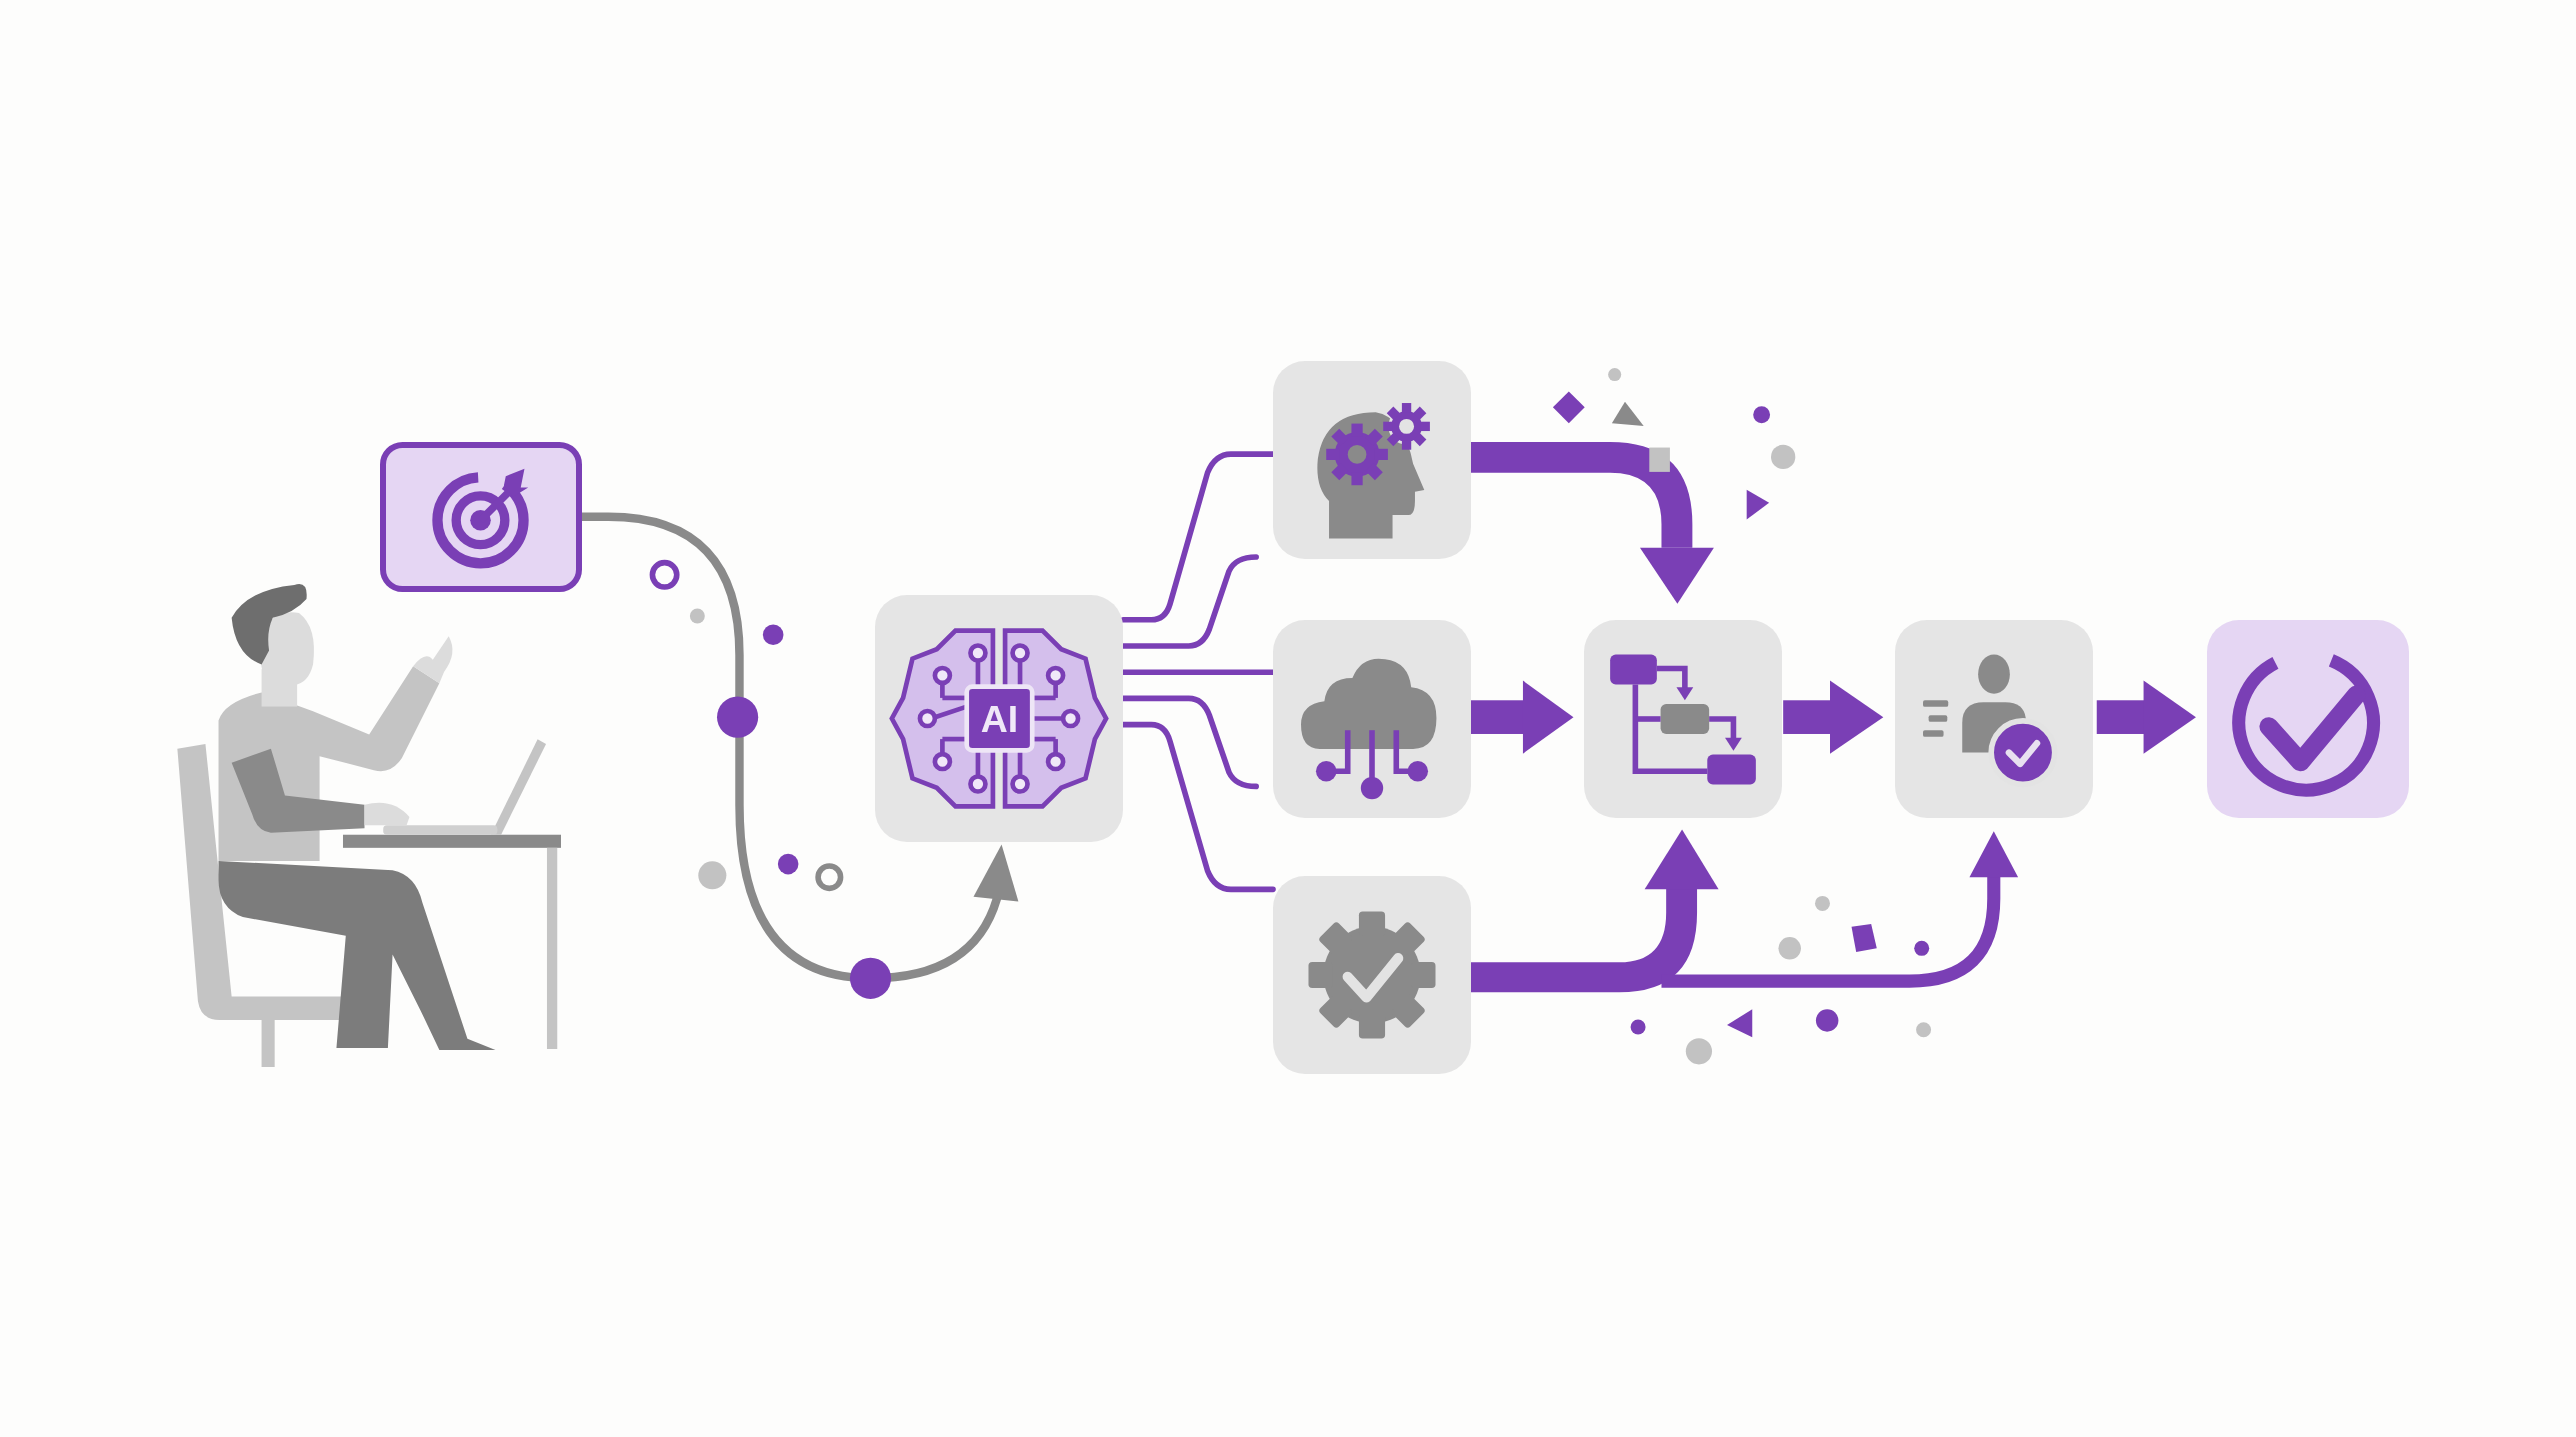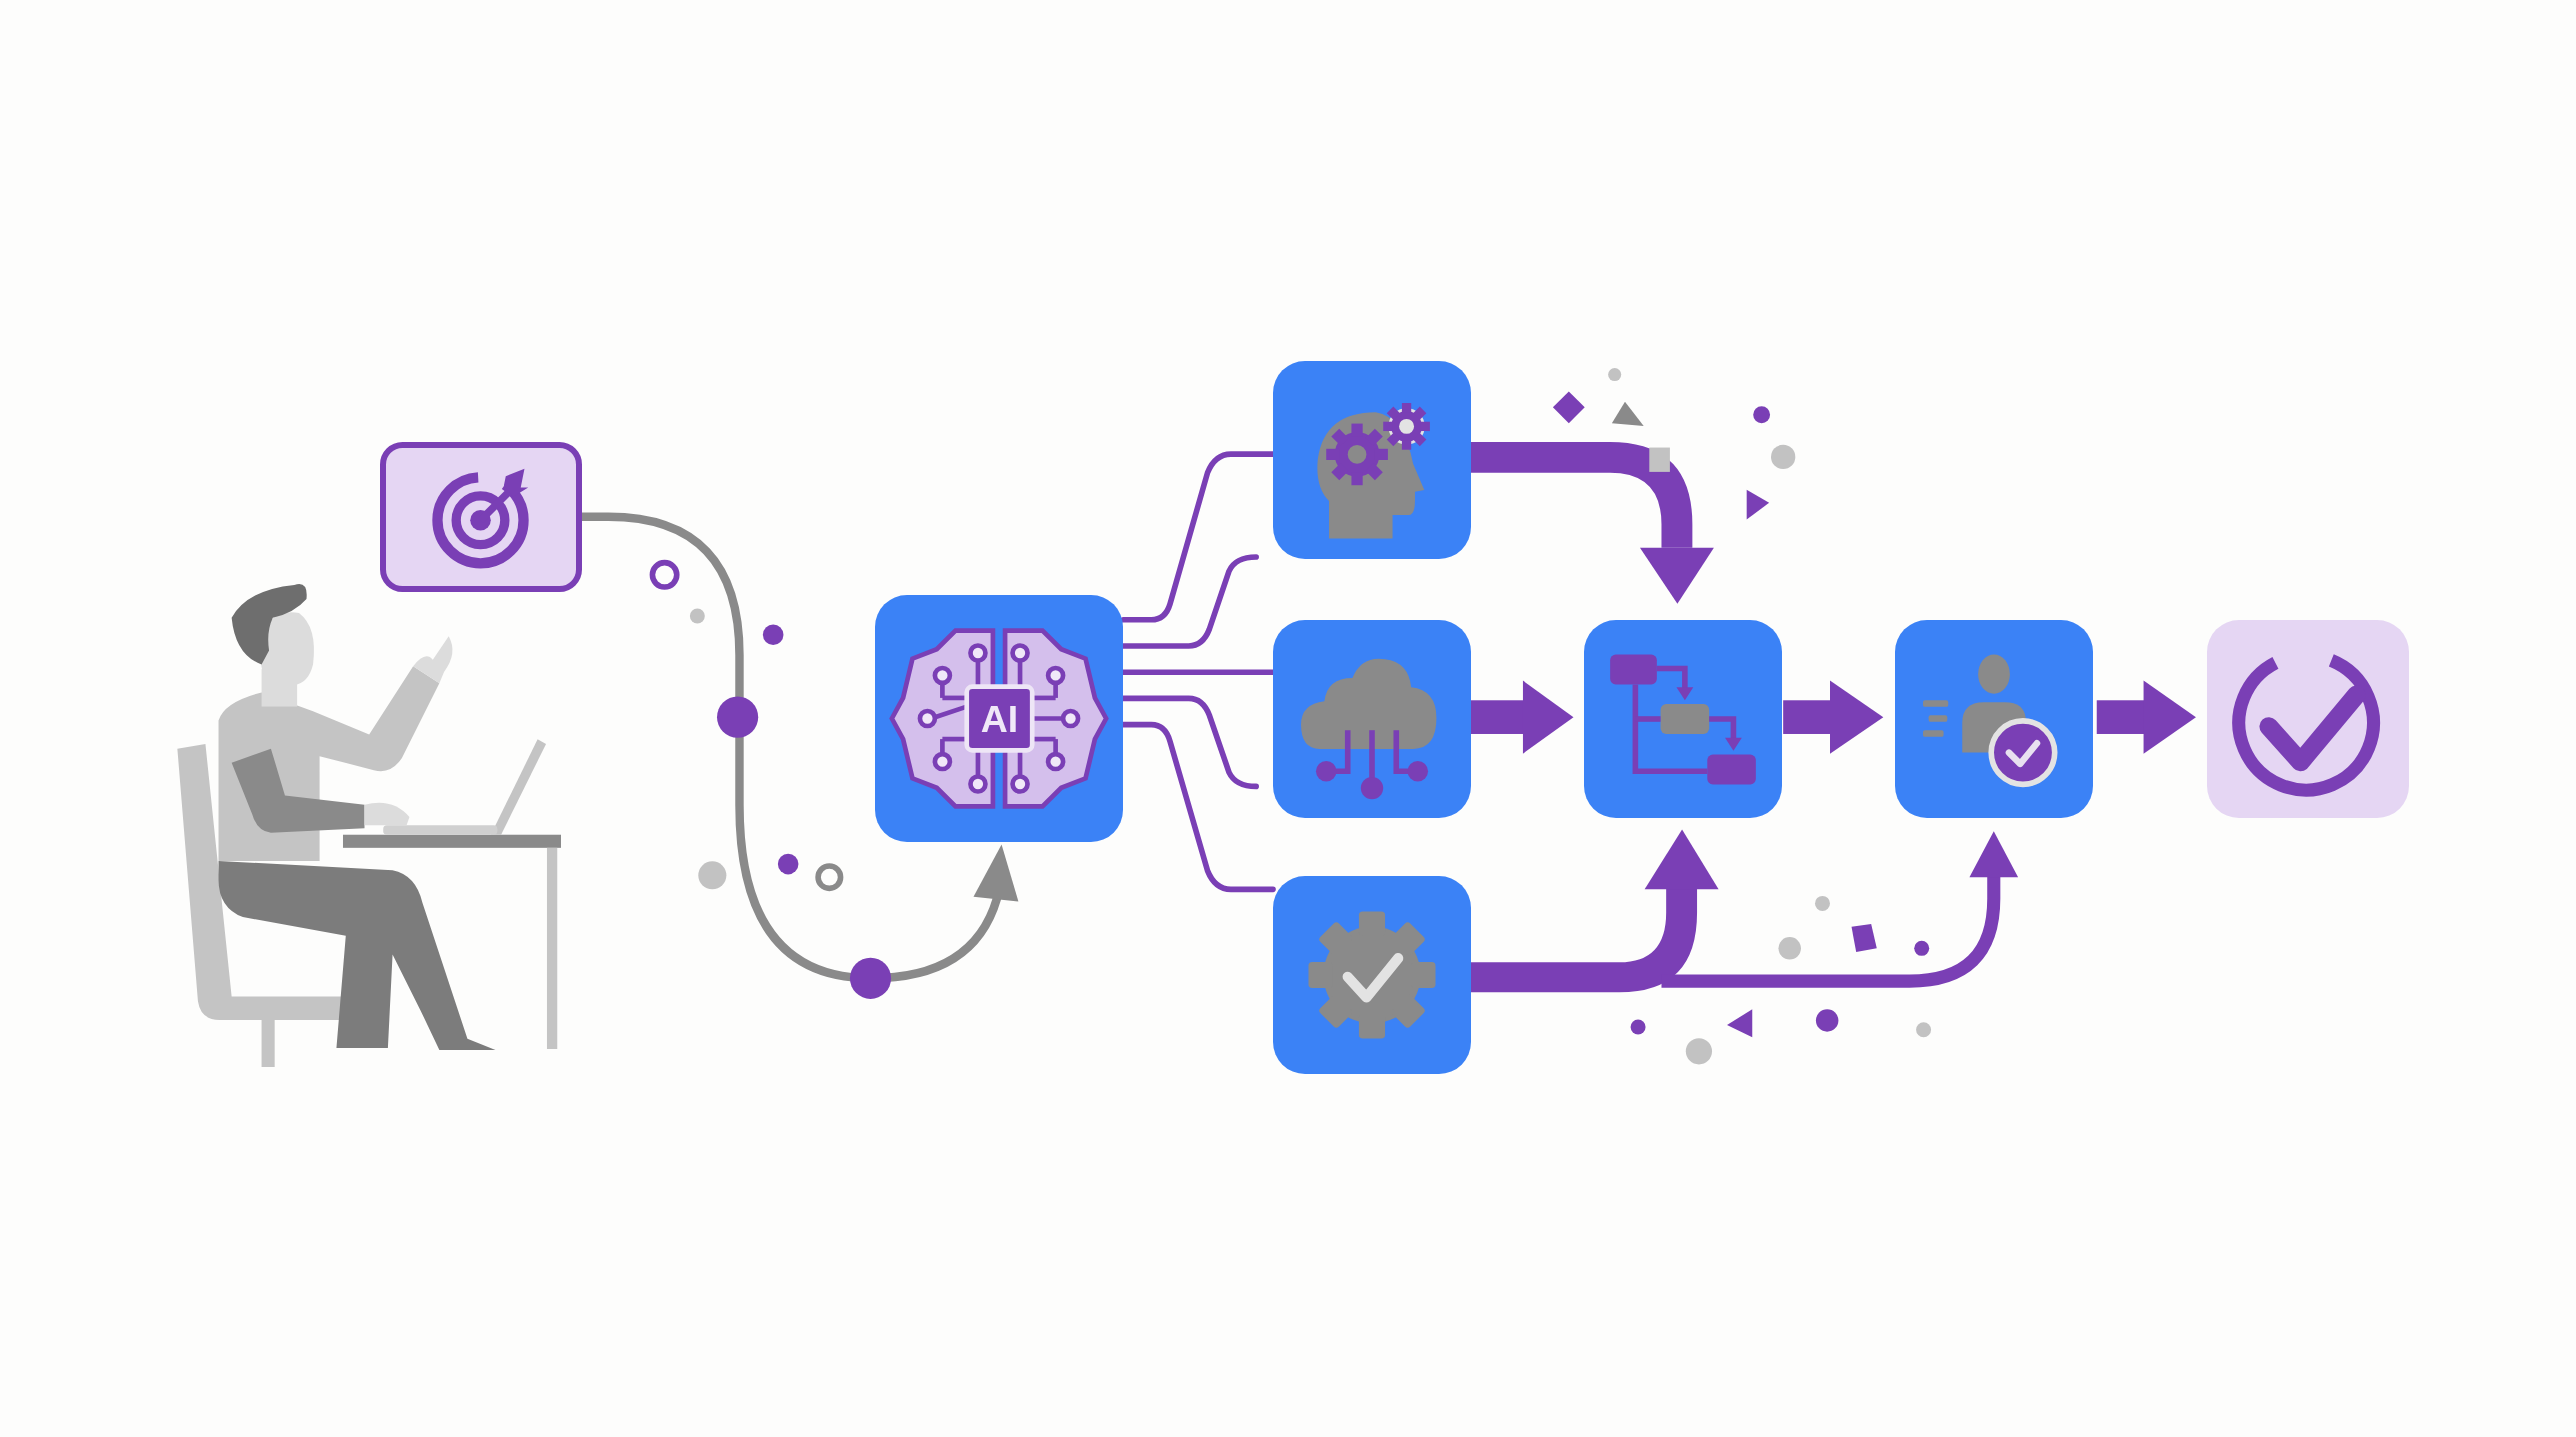--- a/index.html
+++ b/index.html
@@ -5,7 +5,7 @@
   html, body { margin:0; padding:0; background:#fdfdfc; }
   body { width:2576px; height:1438px; position:relative; overflow:hidden; font-family:"Liberation Sans", sans-serif; }
   #stage { position:absolute; left:0; top:0; width:2576px; height:1438px; }
-  .node { position:absolute; border-radius:32px; background:#3b82f6; }
+  .node { position:absolute; border-radius:32px; background:#e5e5e5; }
   .node svg { position:absolute; left:0; top:0; }
   .ai-label { font-family:"Liberation Sans", sans-serif; font-weight:bold; font-size:40px; fill:#f0e8f8; }
 </style>

